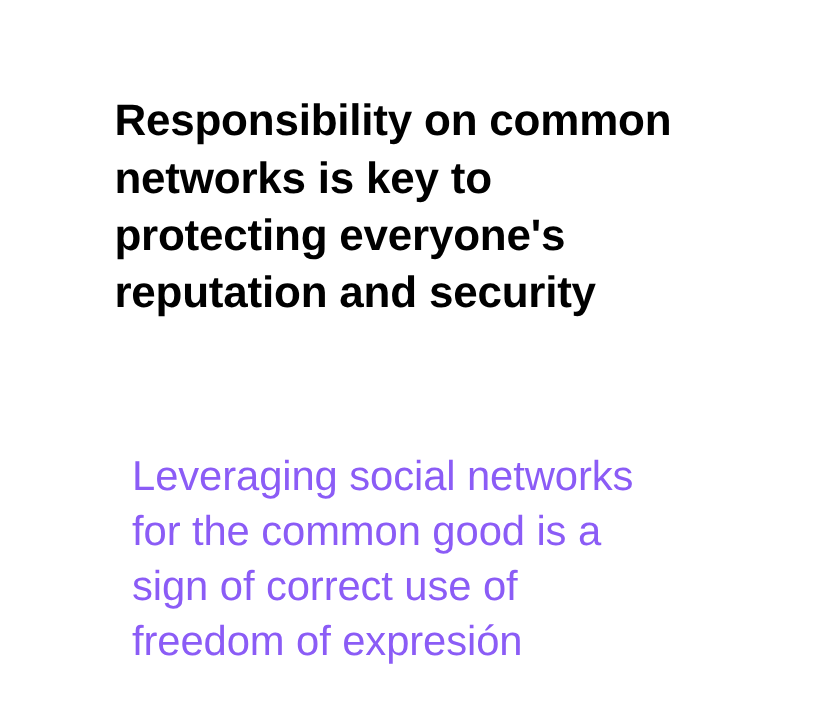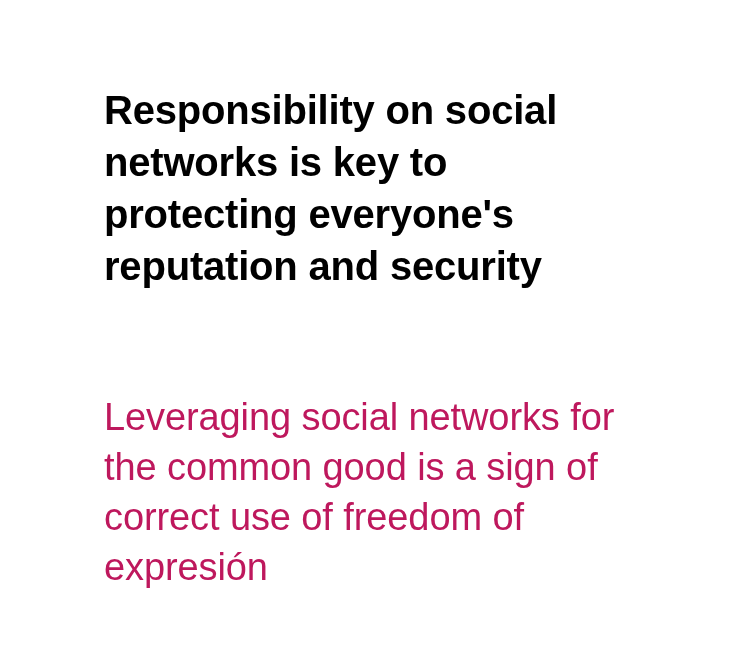--- a/index.html
+++ b/index.html
@@ -63,7 +63,7 @@
 
   <div class="content">
 
-    <h1 class="headline">Responsibility on social networks is key to protecting everyone's reputation and security</h1>
+    <h1 class="headline">Responsibility on common networks is key to protecting everyone's reputation and security</h1>
 
     <div class="body-block">
       <p class="body-text">Leveraging social networks for the common good is a sign of correct use of freedom of expresión</p>

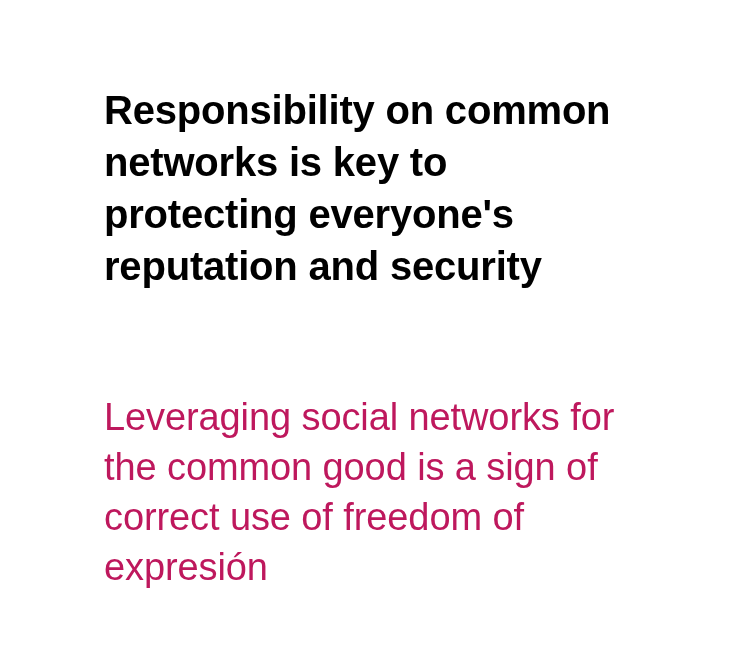--- a/index.html
+++ b/index.html
@@ -46,12 +46,12 @@
   }
 
   .body-text {
-    margin: 0;
+    margin: 16px;
     font-size: 38px;
     font-weight: 400;
     line-height: 50px;
     letter-spacing: -0.1px;
-    color: #be185d;
+    color: #8b5cf6;
     text-align: left;
     word-wrap: break-word;
   }

